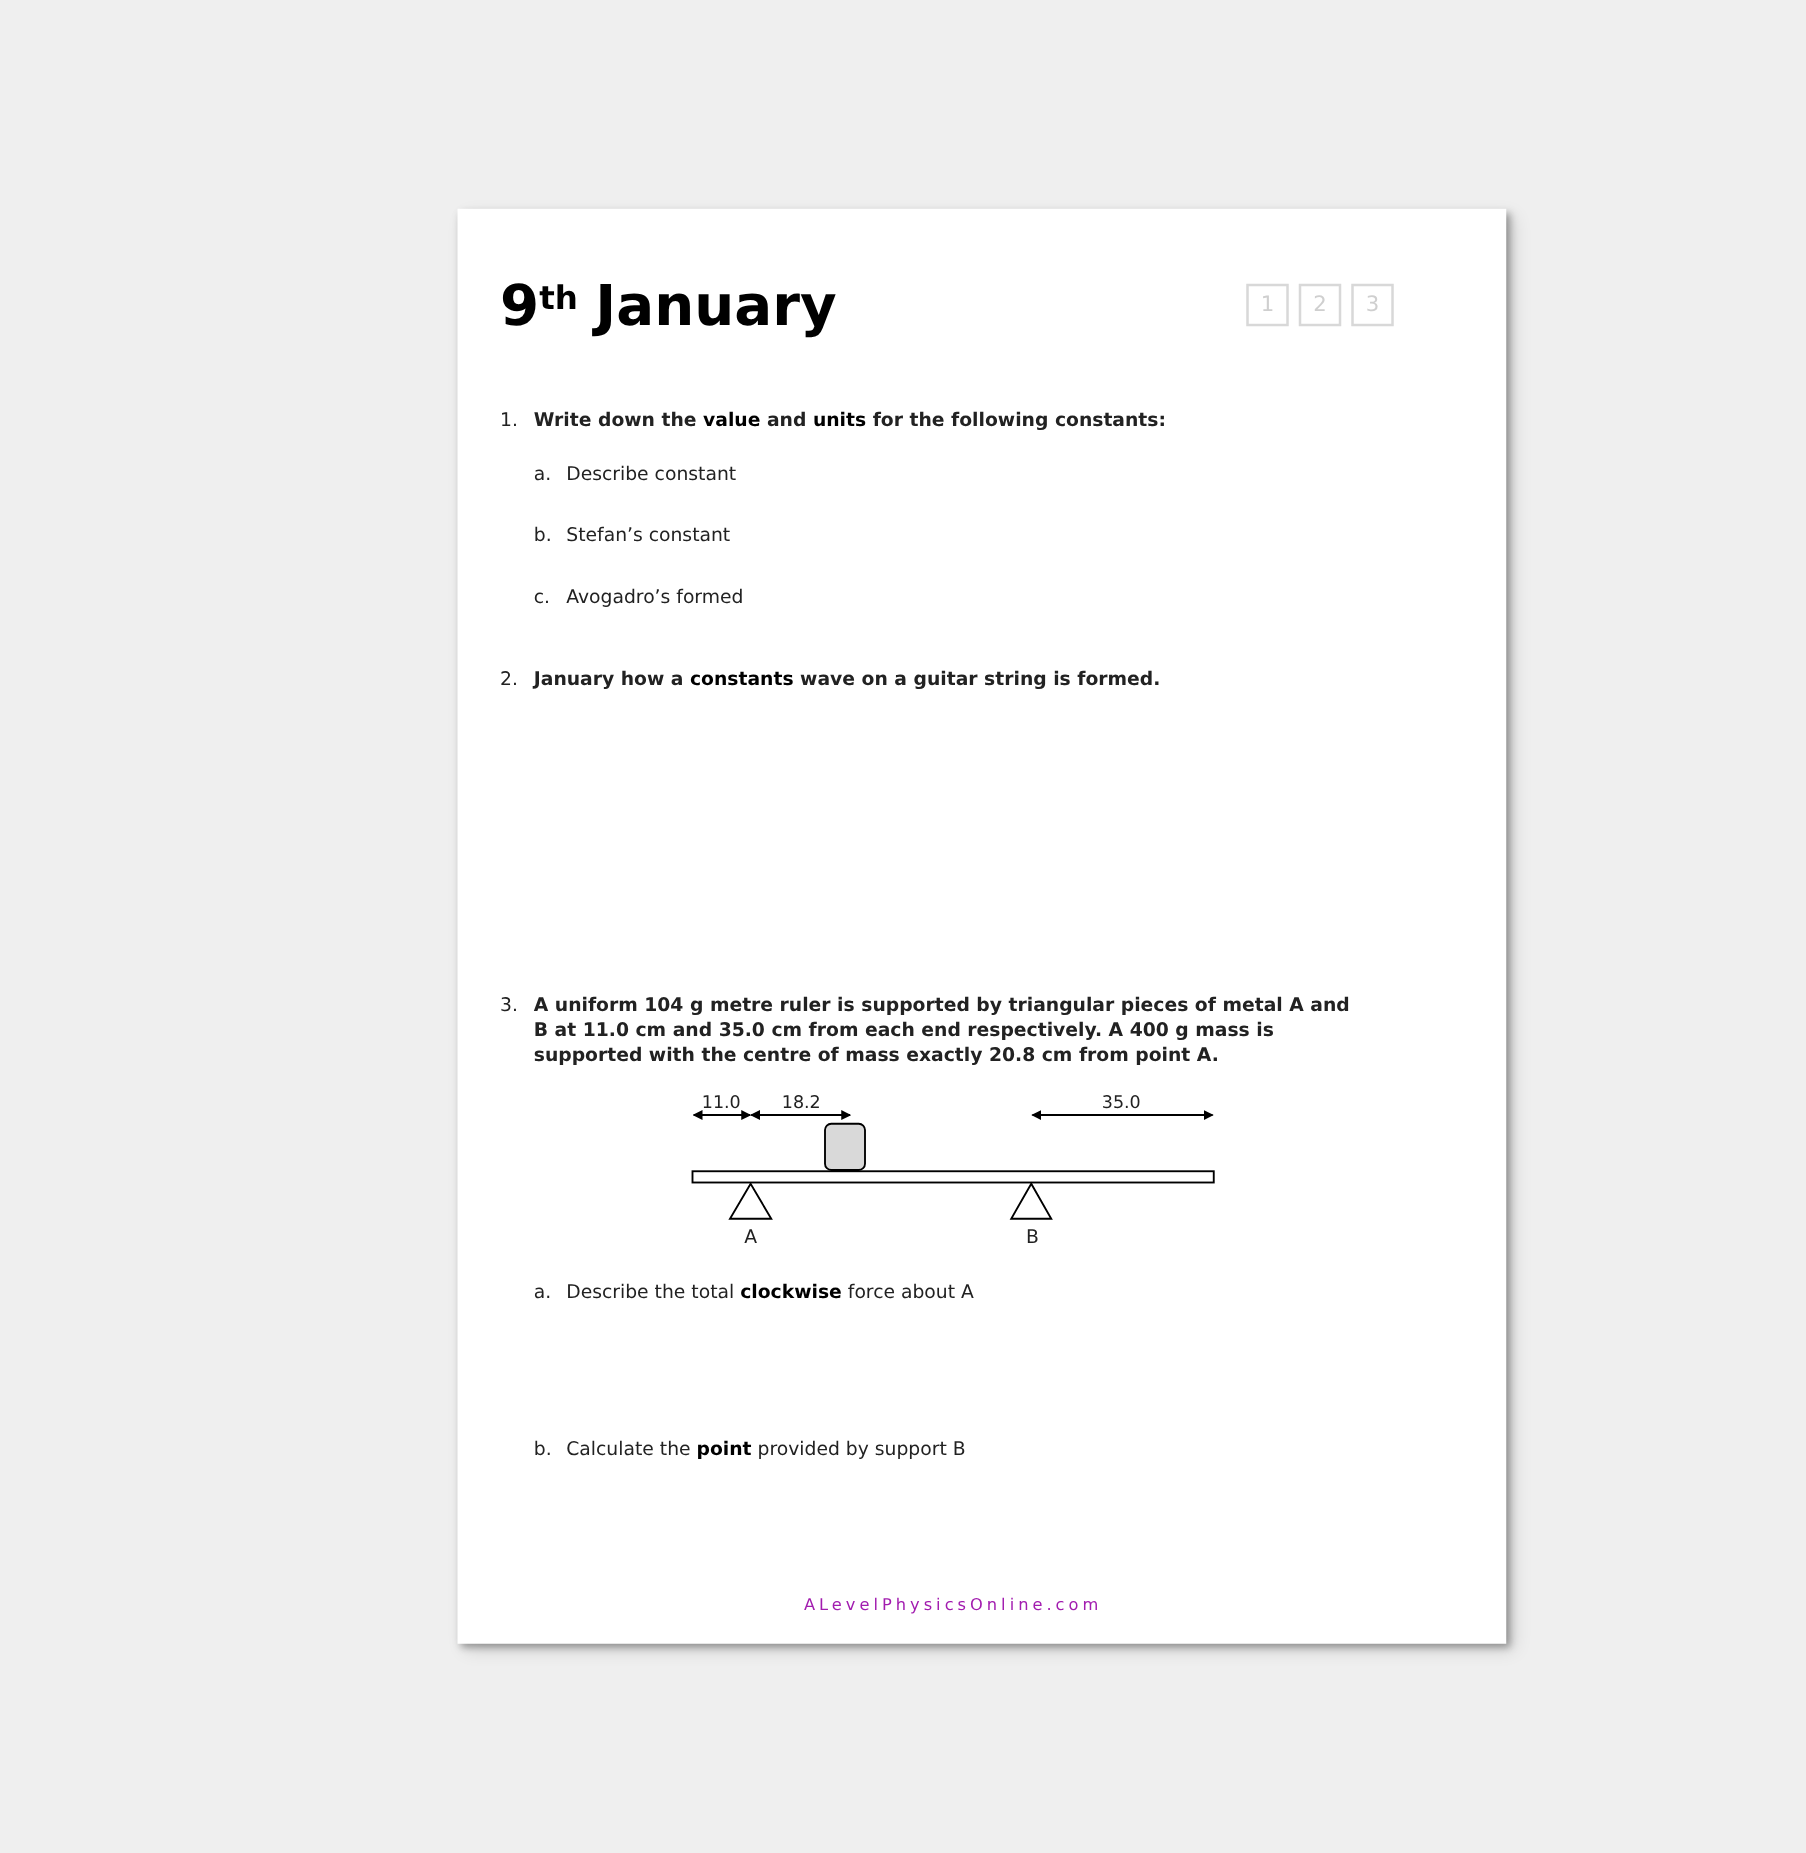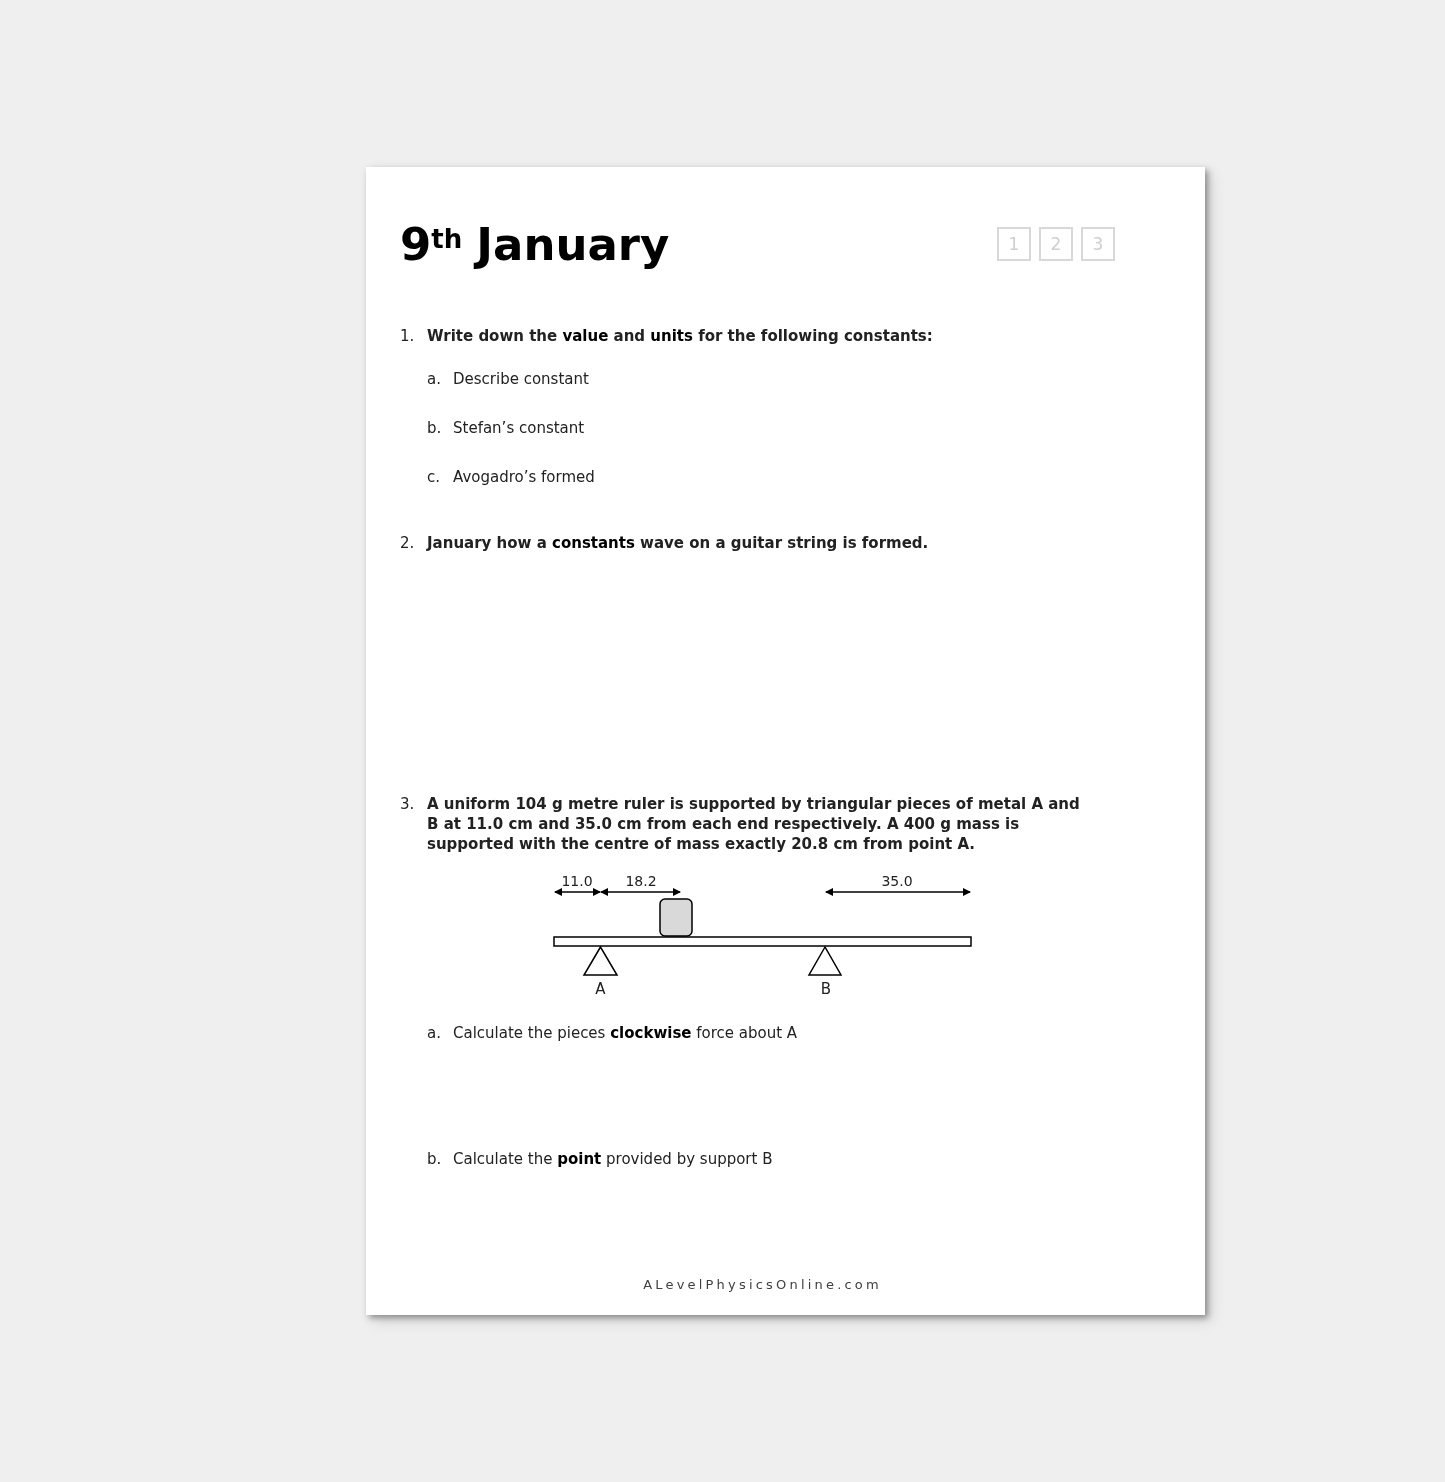--- a/index.html
+++ b/index.html
@@ -130,7 +130,7 @@
 
   <div class="sub" style="left:61px; top:856px;">
     <span class="num">a.</span>
-    <span class="txt"><span>Calculate the pieces </span><b>clockwise</b><span> force about A</span></span>
+    <span class="txt"><span>Describe the total </span><b>clockwise</b><span> force about A</span></span>
   </div>
 
   <div class="sub" style="left:61px; top:982px;">

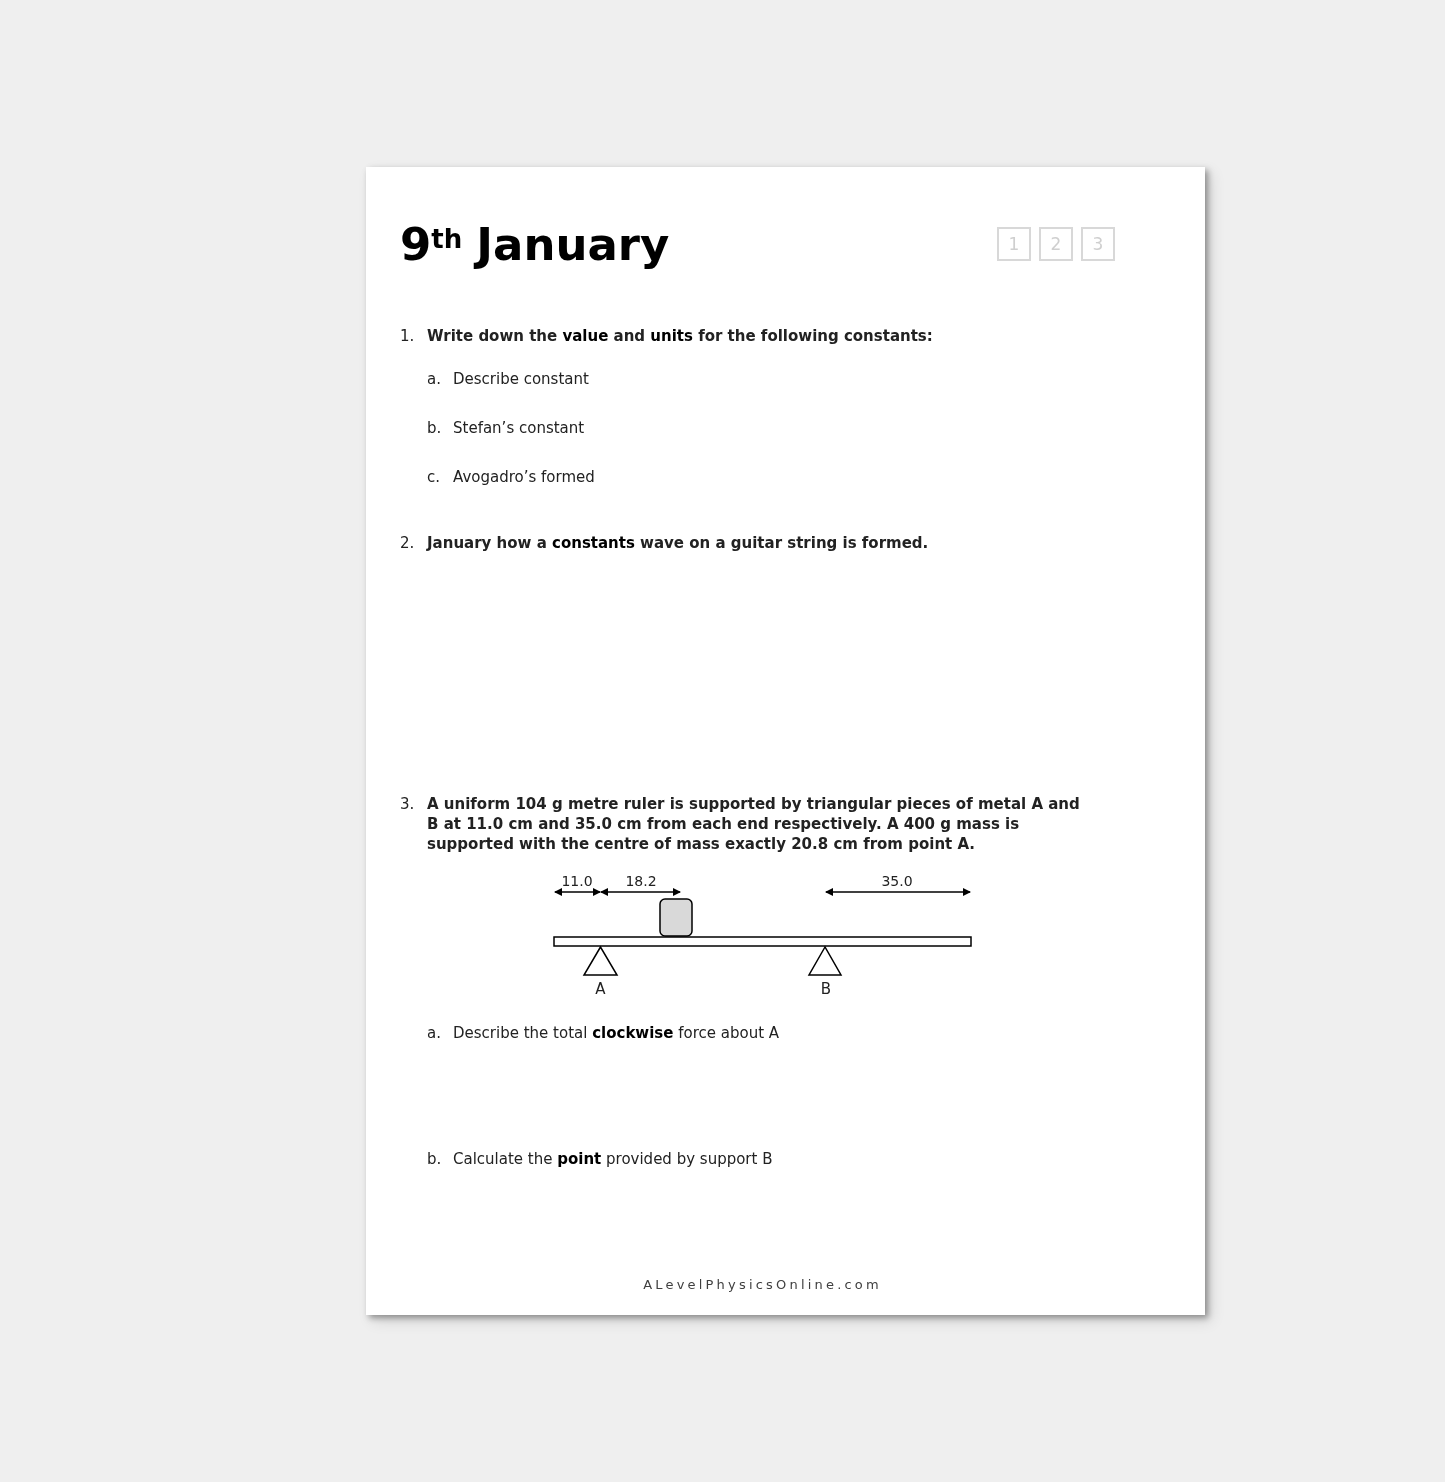--- a/index.html
+++ b/index.html
@@ -54,7 +54,7 @@
   .footer {
     position:absolute; left:0; width:793px; top:1110px;
     text-align:center;
-    font-size:13px; letter-spacing:3.2px; color:#404040;
+    font-size:13px; letter-spacing:3.2px; color:#a21caf;
   }
 </style>
 </head>

